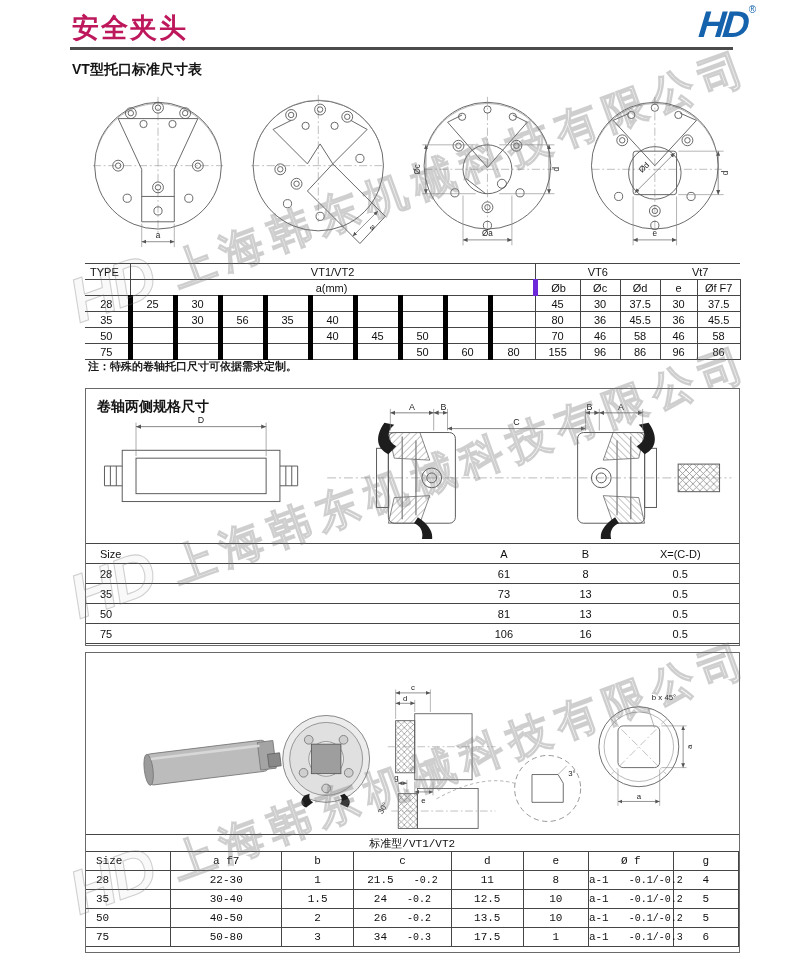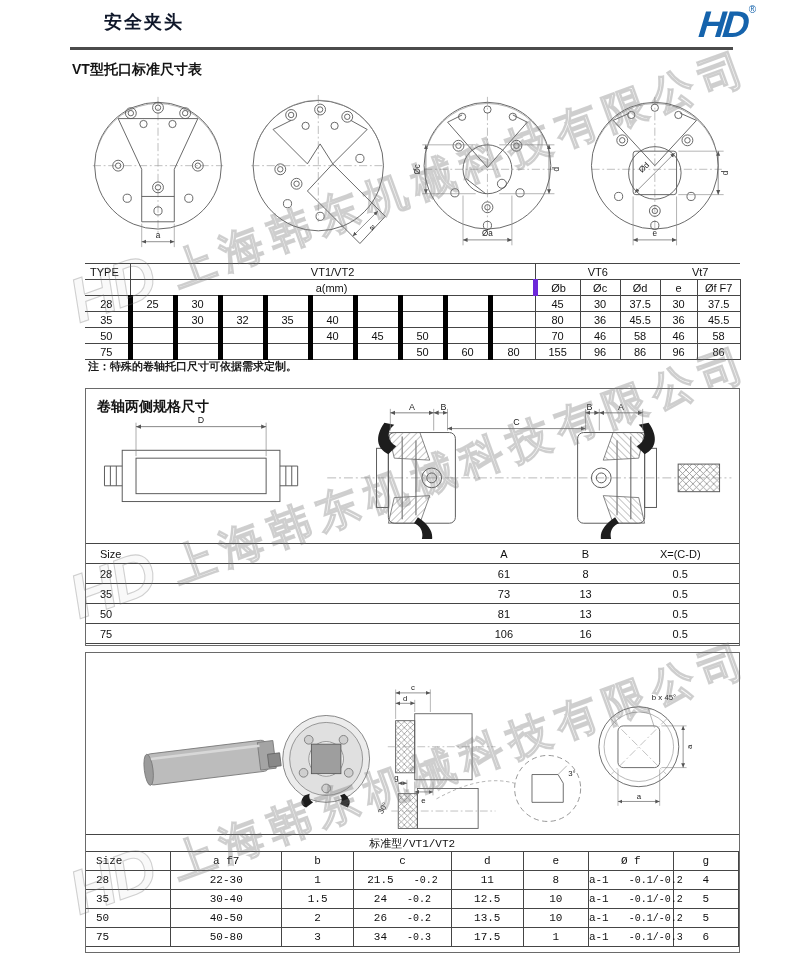--- a/index.html
+++ b/index.html
@@ -8,7 +8,7 @@
     font-family:"Liberation Sans", sans-serif;color:#111;
   }
   
-  .page-title{position:absolute;left:72px;top:10px;font-size:18px;font-weight:bold;letter-spacing:2px;color:#0f172a;margin-left:32px;}
+  .page-title{position:absolute;left:72px;top:10px;font-size:27px;font-weight:bold;letter-spacing:2px;color:#be185d;}
   .hrule{position:absolute;left:70px;top:47px;width:663px;height:2.5px;background:#4b4b4b;}
   .logo{position:absolute;right:44px;top:4px;color:#1563ac;}
   .logo .hd{font-size:37px;font-weight:bold;font-style:italic;letter-spacing:-3px;display:inline-block;transform:skewX(-6deg);}

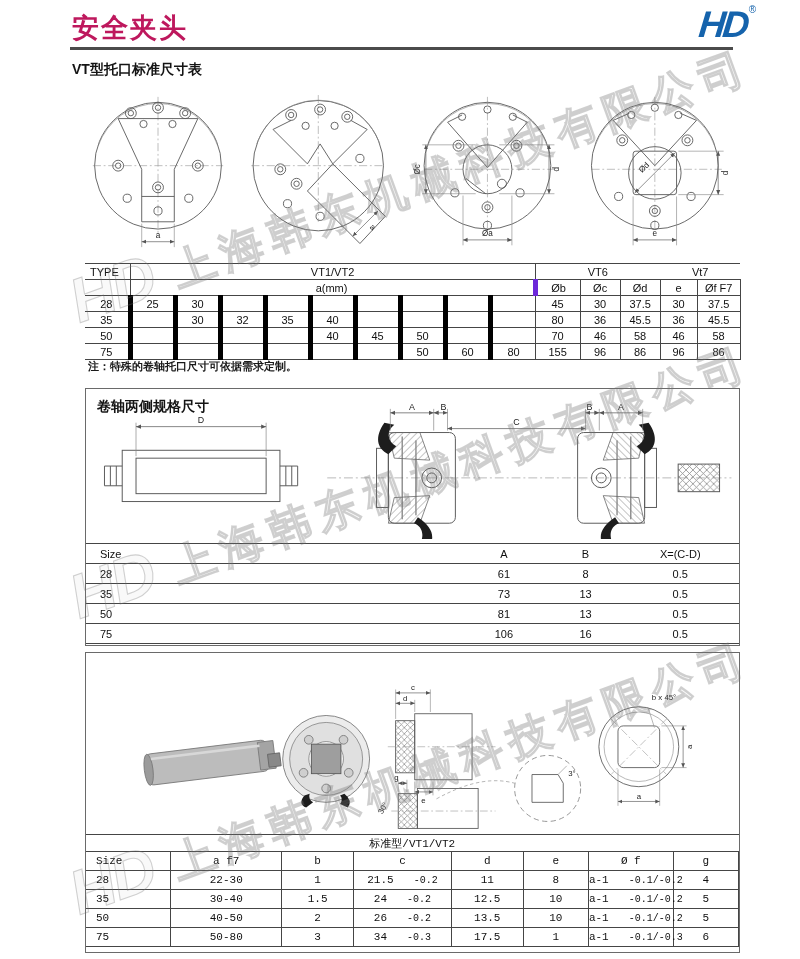--- a/index.html
+++ b/index.html
@@ -263,7 +263,7 @@
         <td class="c-type">35</td>
         <td class="c-a"></td>
         <td class="c-a">30</td>
-        <td class="c-a">32</td>
+        <td class="c-a">56</td>
         <td class="c-a">35</td>
         <td class="c-a">40</td>
         <td class="c-a"></td>

